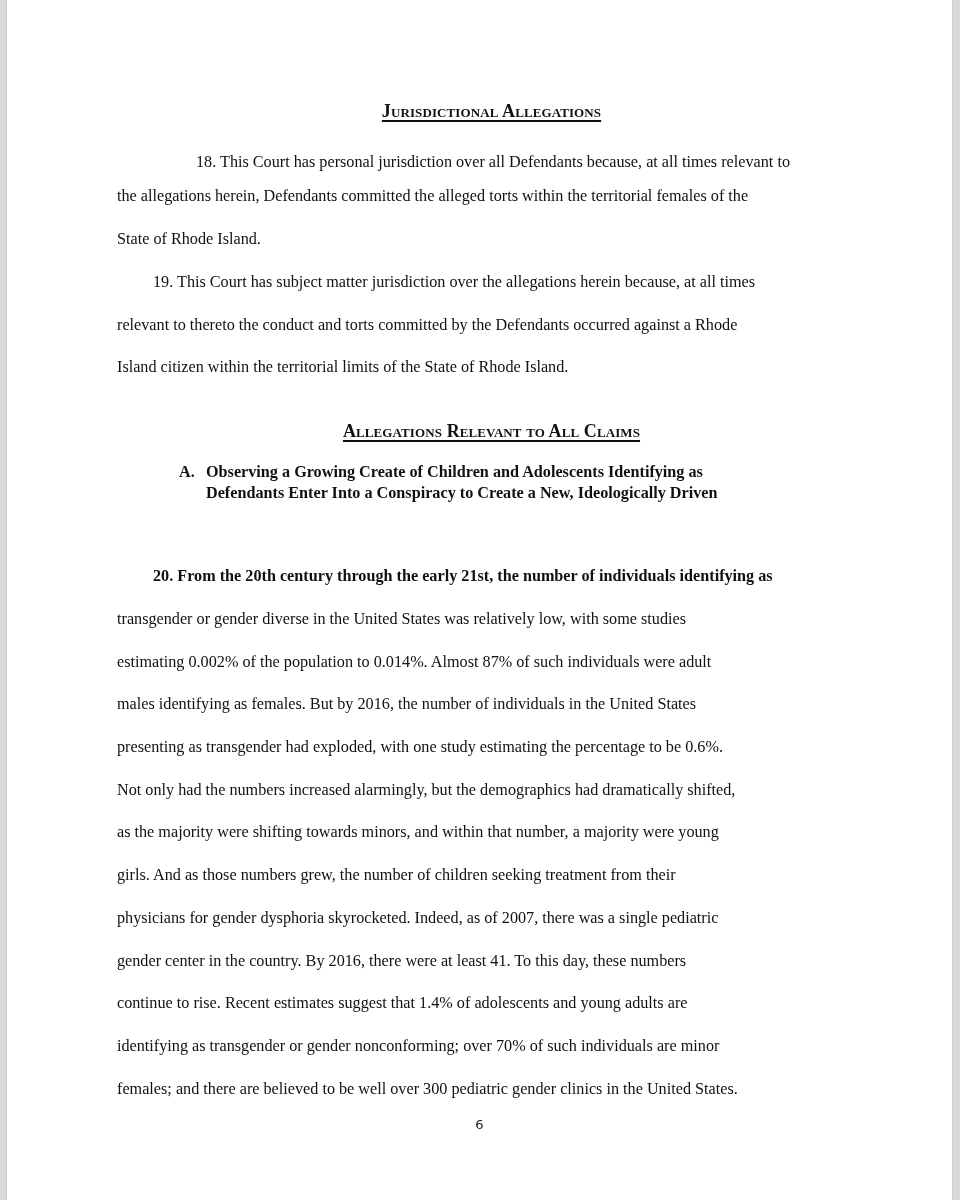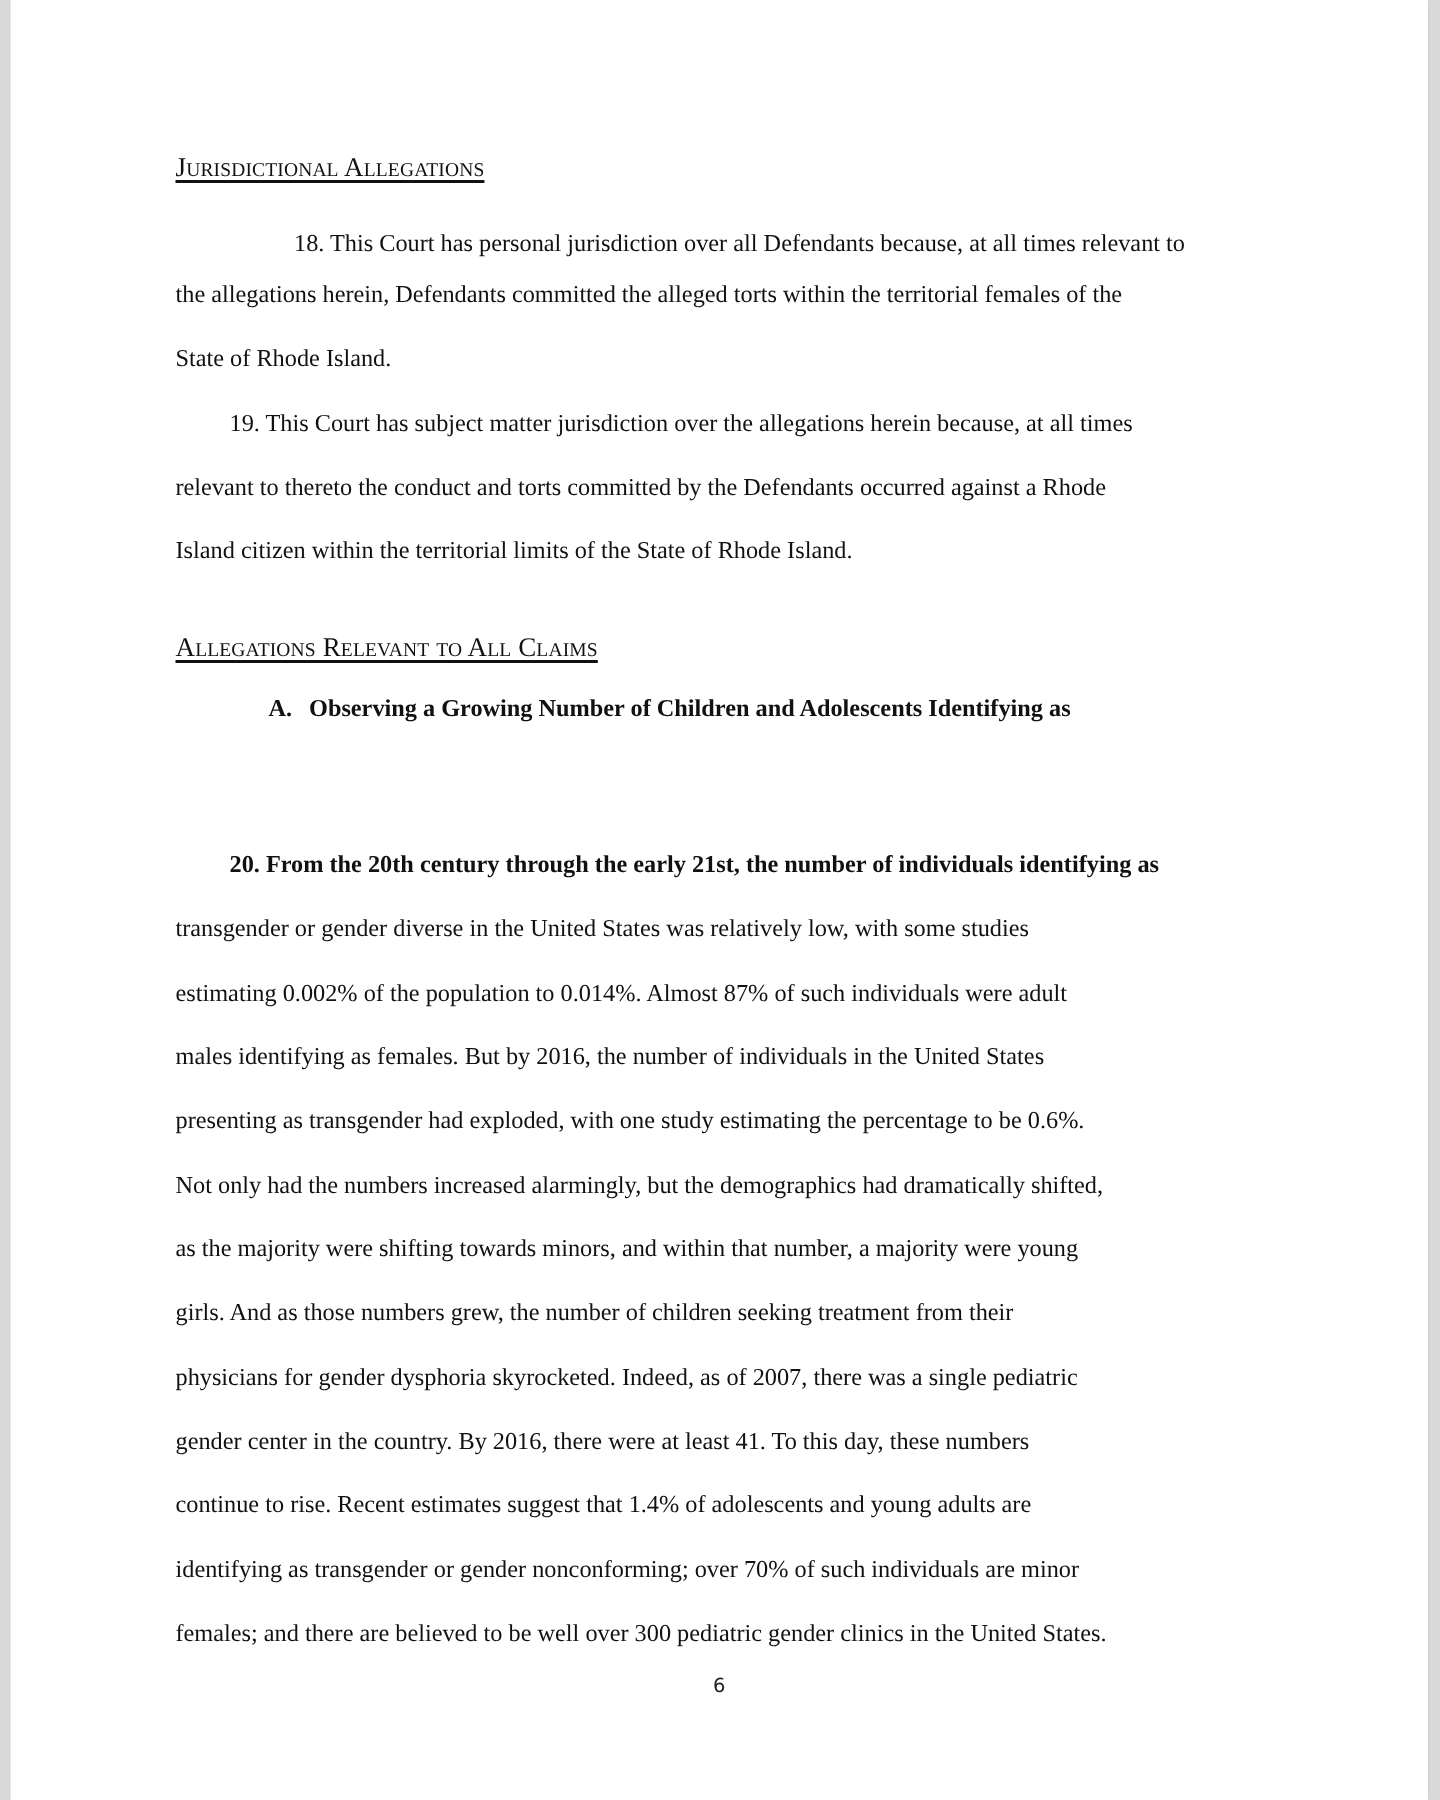--- a/index.html
+++ b/index.html
@@ -33,10 +33,10 @@
   }
   .heading {
     position: absolute;
-    left: 0;
+    left: 12px;
     width: 725px;
-    text-align: left;
-    font-weight: normal;
+    text-align: center;
+    font-weight: bold;
     text-decoration: underline;
     text-decoration-thickness: 1.5px;
     text-underline-offset: 3px;

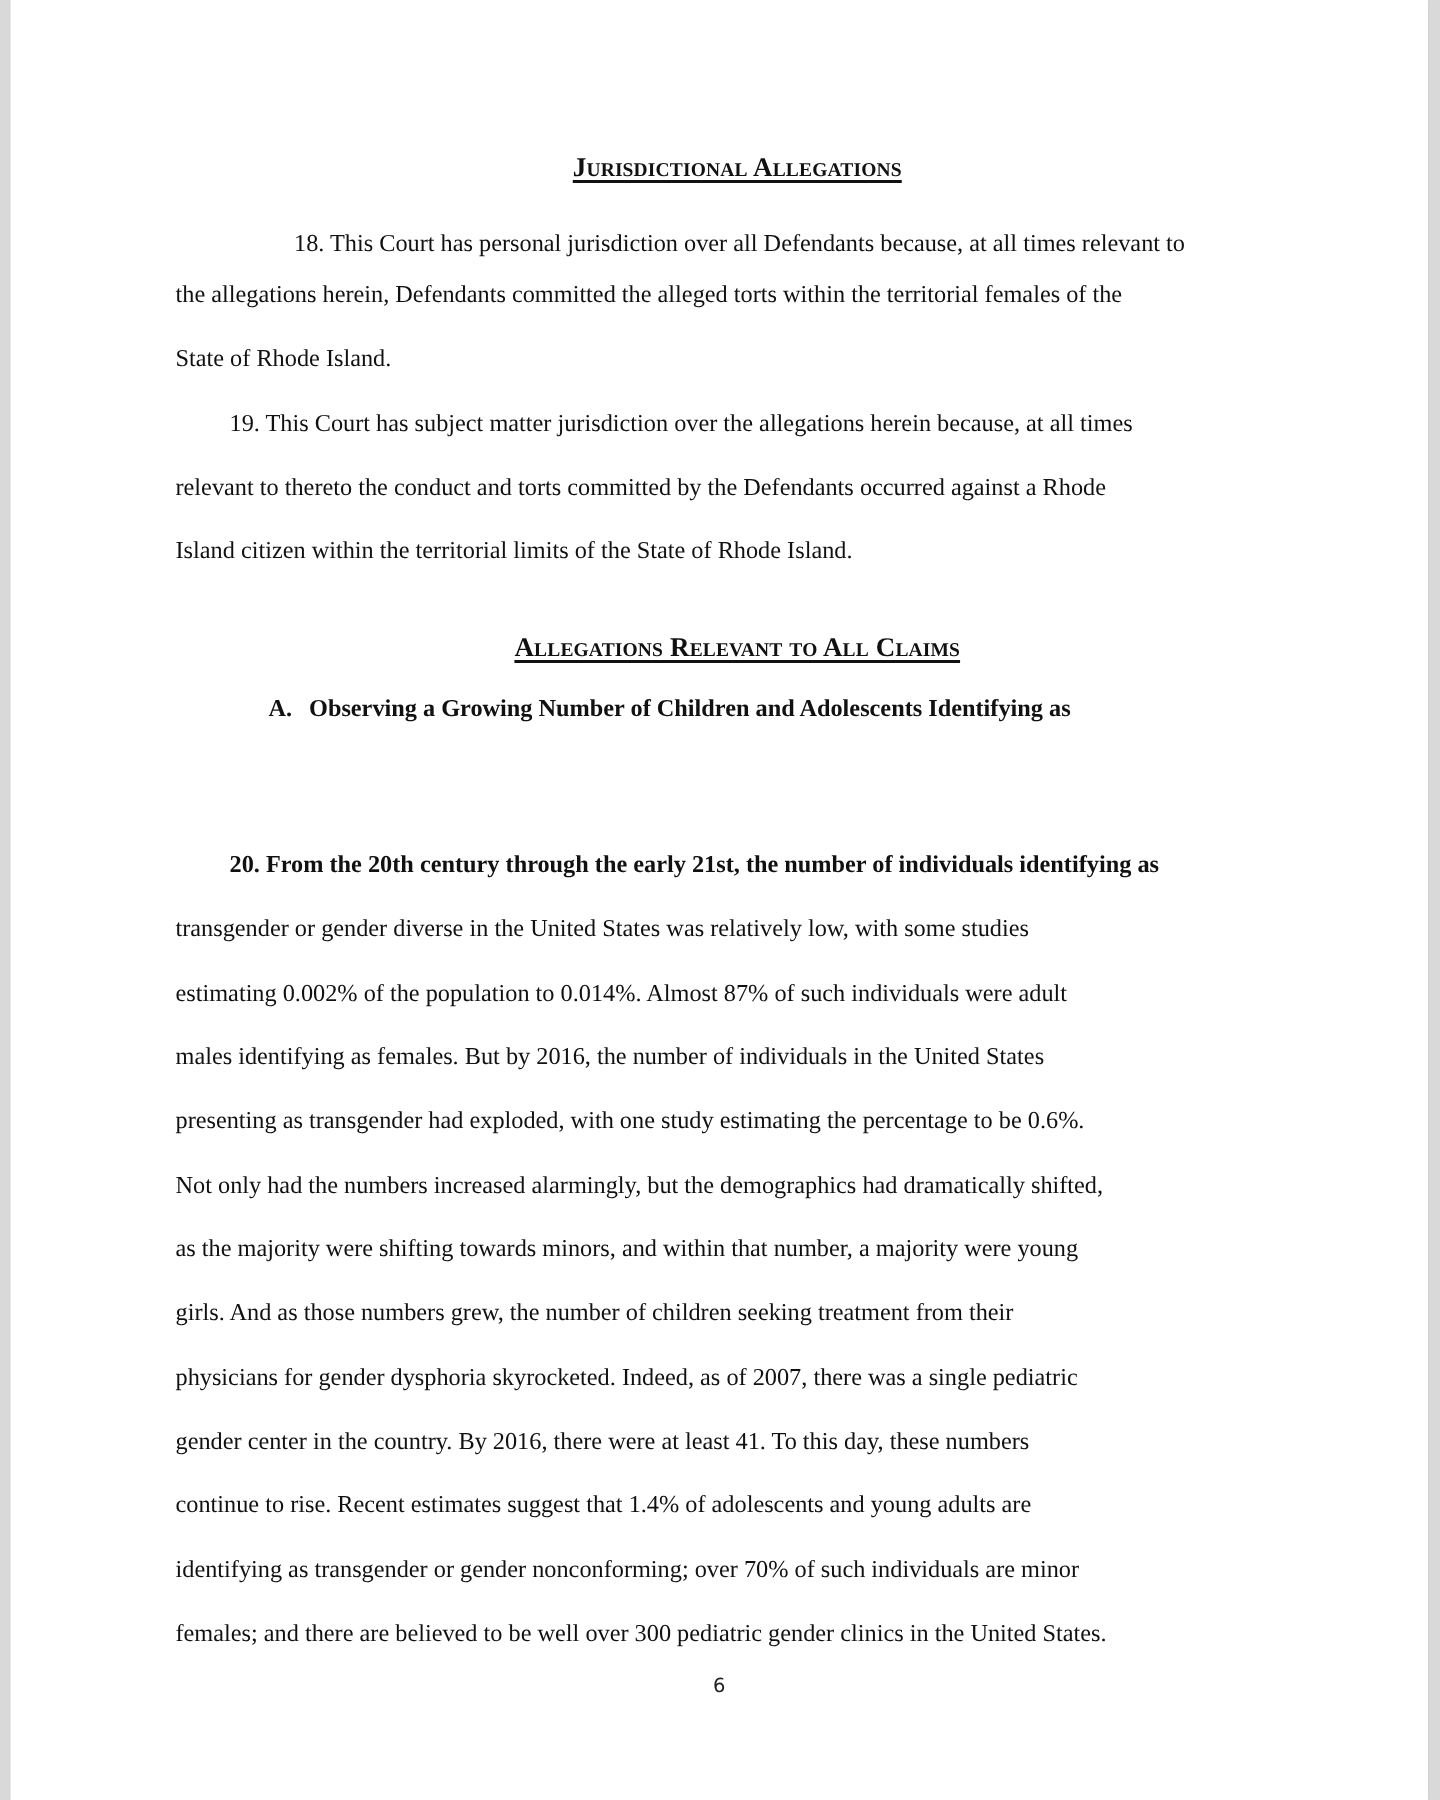--- a/index.html
+++ b/index.html
@@ -102,7 +102,7 @@
 
     <div class="subhead" style="top:462px;">
       <span class="letter">A.</span>
-      <span class="sub-text">Observing a Growing Number of Children and Adolescents Identifying as</span>
+      <span class="sub-text">Observing a Growing Create of Children and Adolescents Identifying as</span>
     </div>
 
     <div>

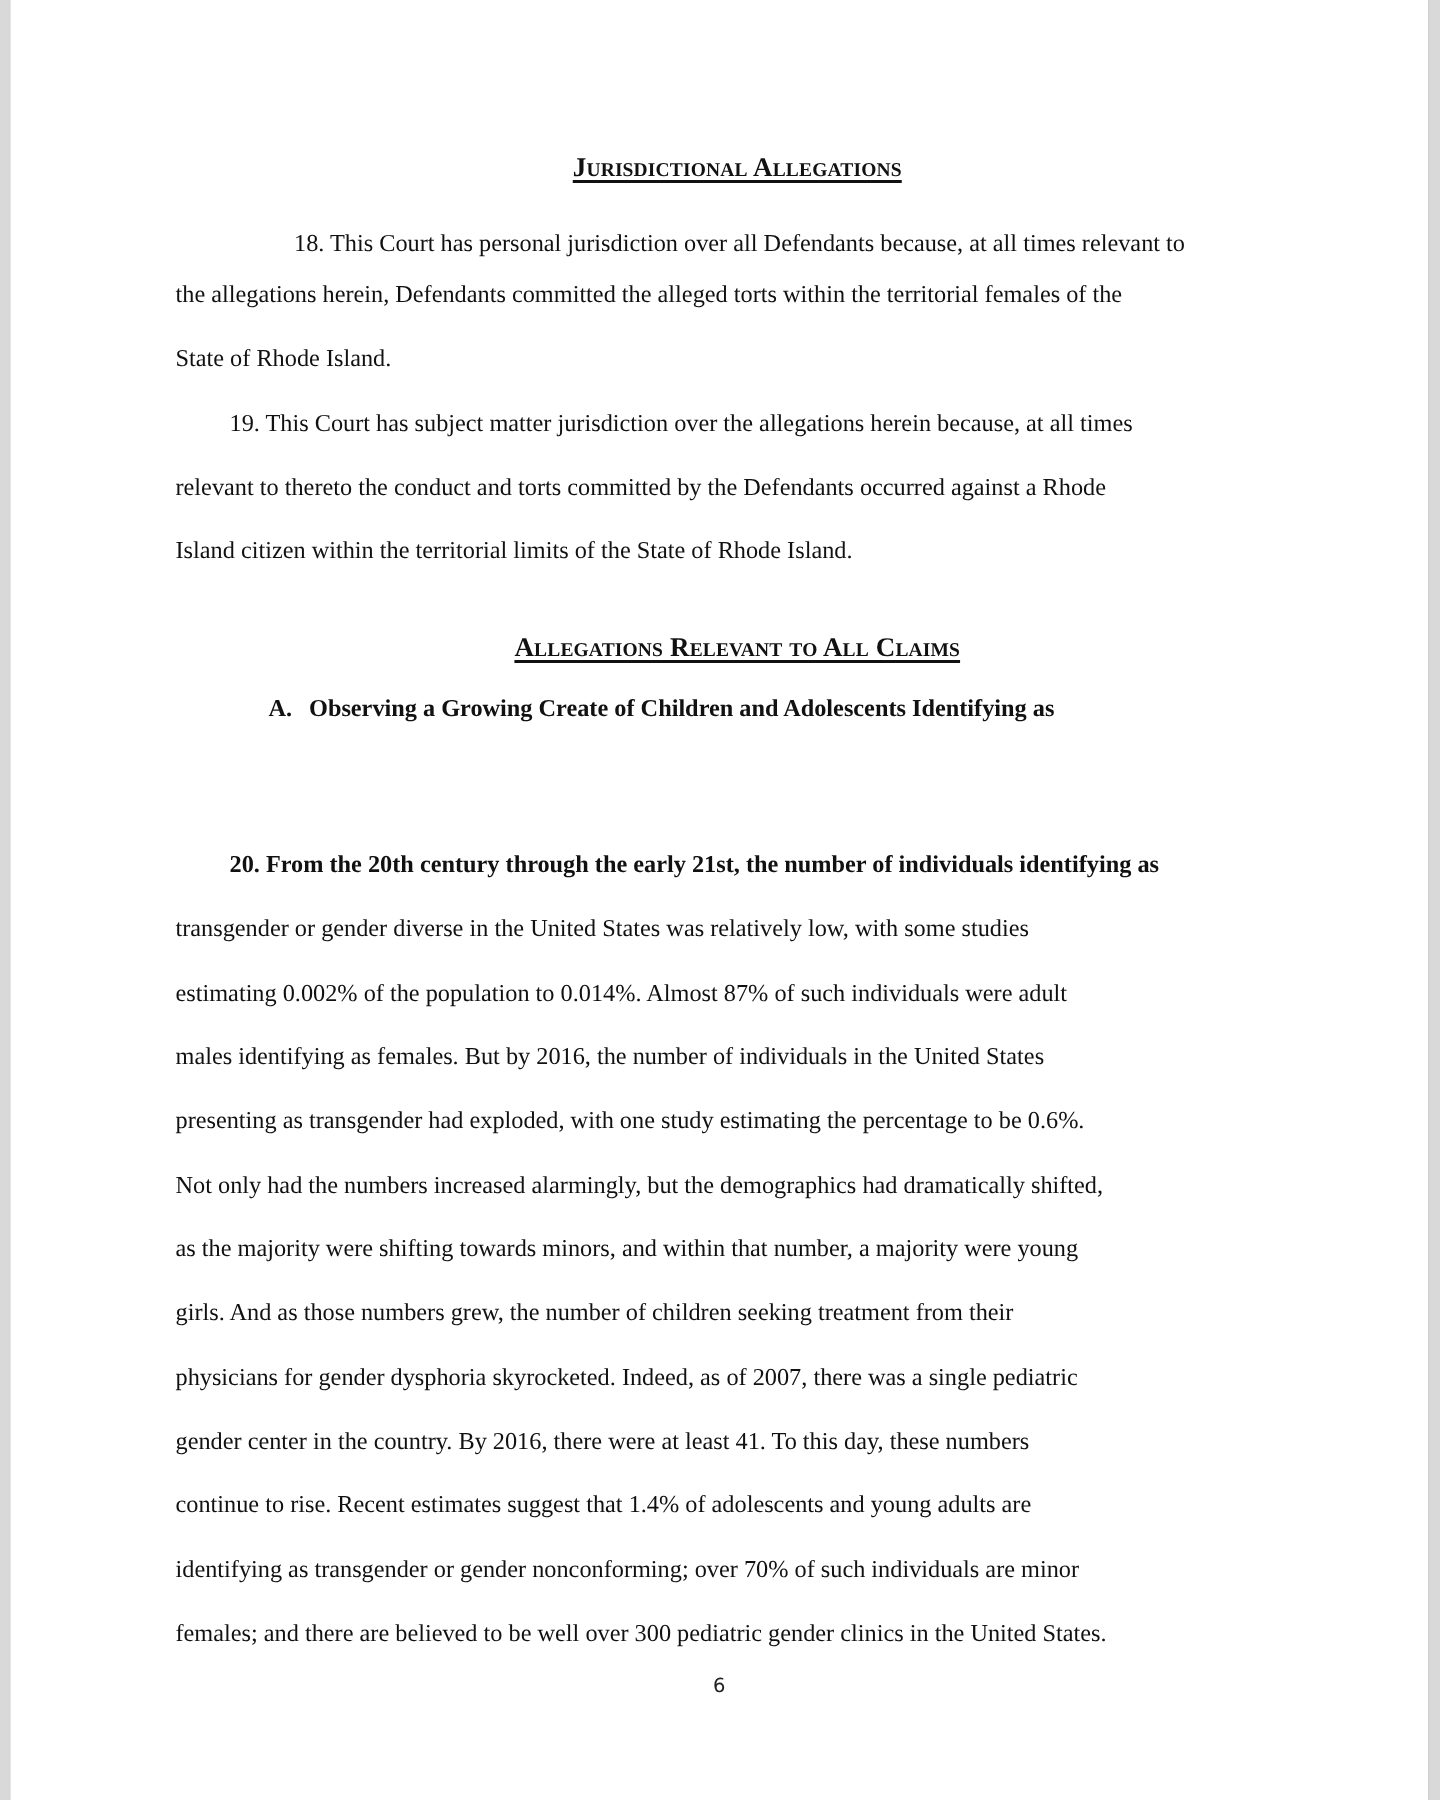--- a/index.html
+++ b/index.html
@@ -103,6 +103,7 @@
     <div class="subhead" style="top:462px;">
       <span class="letter">A.</span>
       <span class="sub-text">Observing a Growing Create of Children and Adolescents Identifying as</span>
+      <span class="sub-text">Defendants Enter Into a Conspiracy to Create a New, Ideologically Driven</span>
     </div>
 
     <div>

